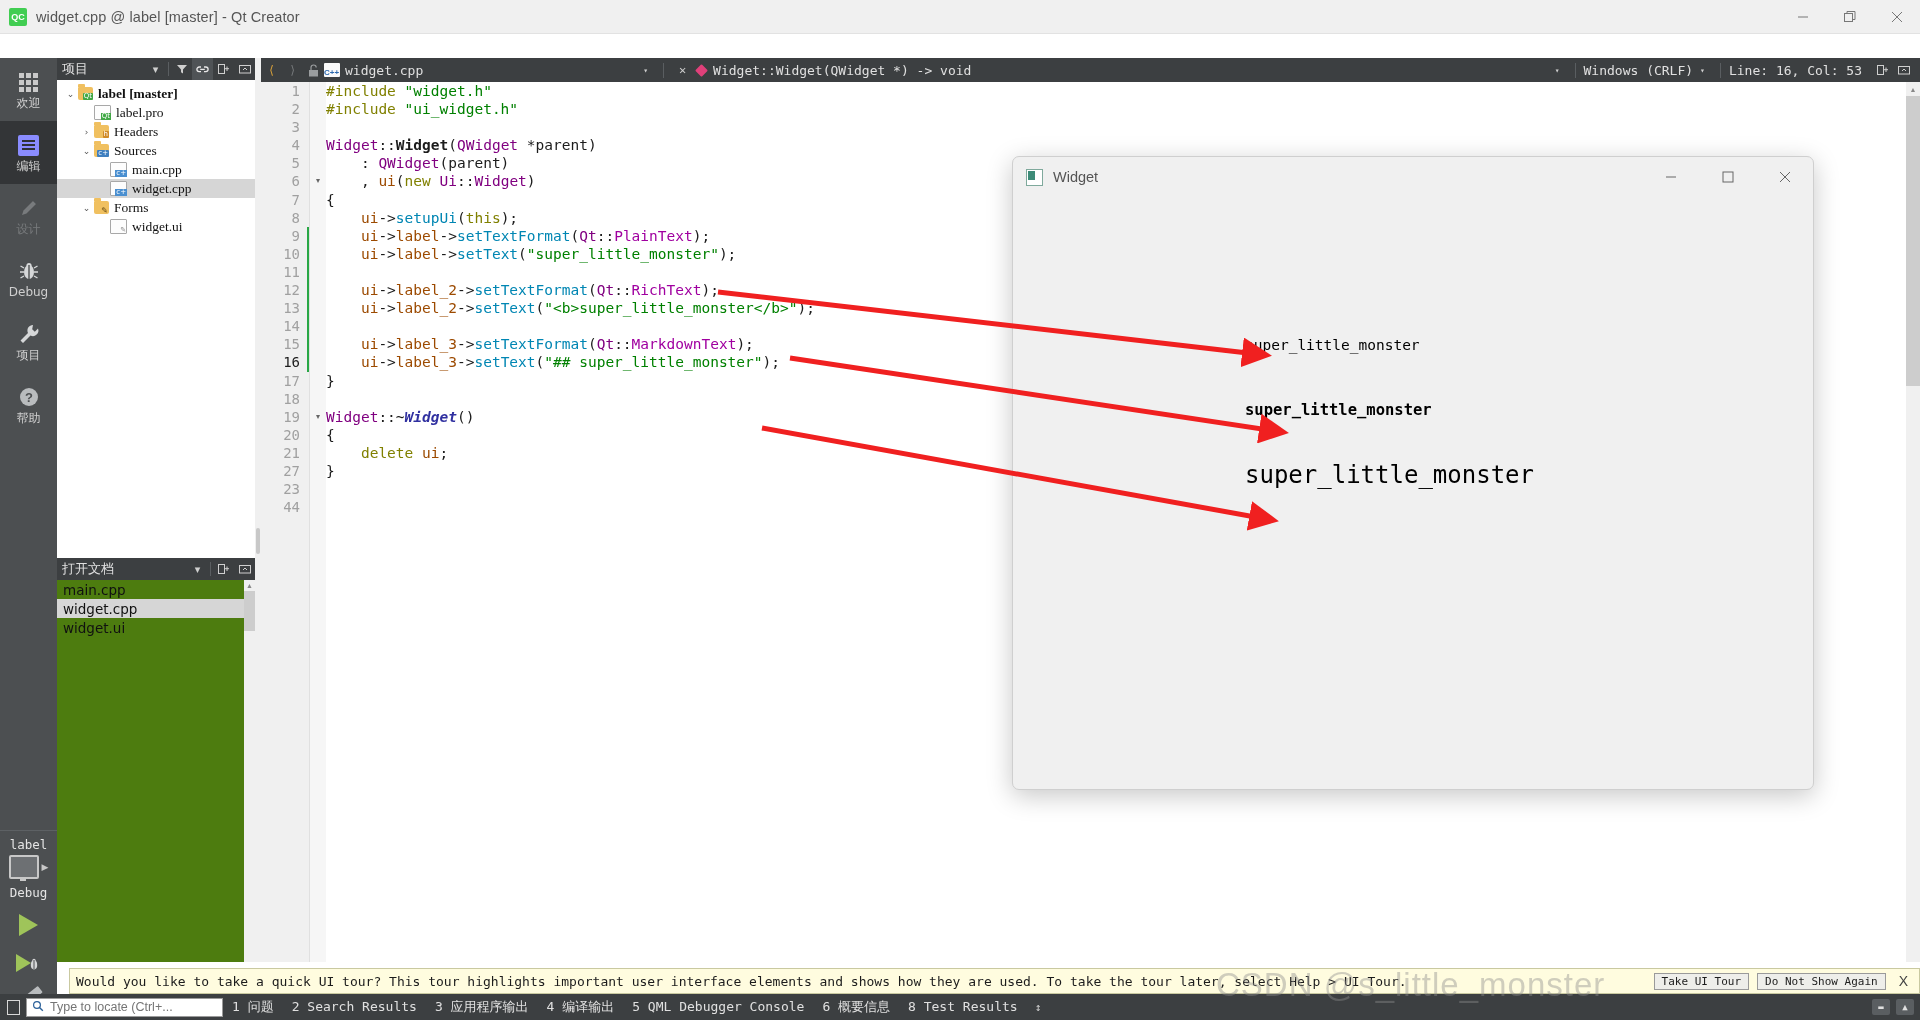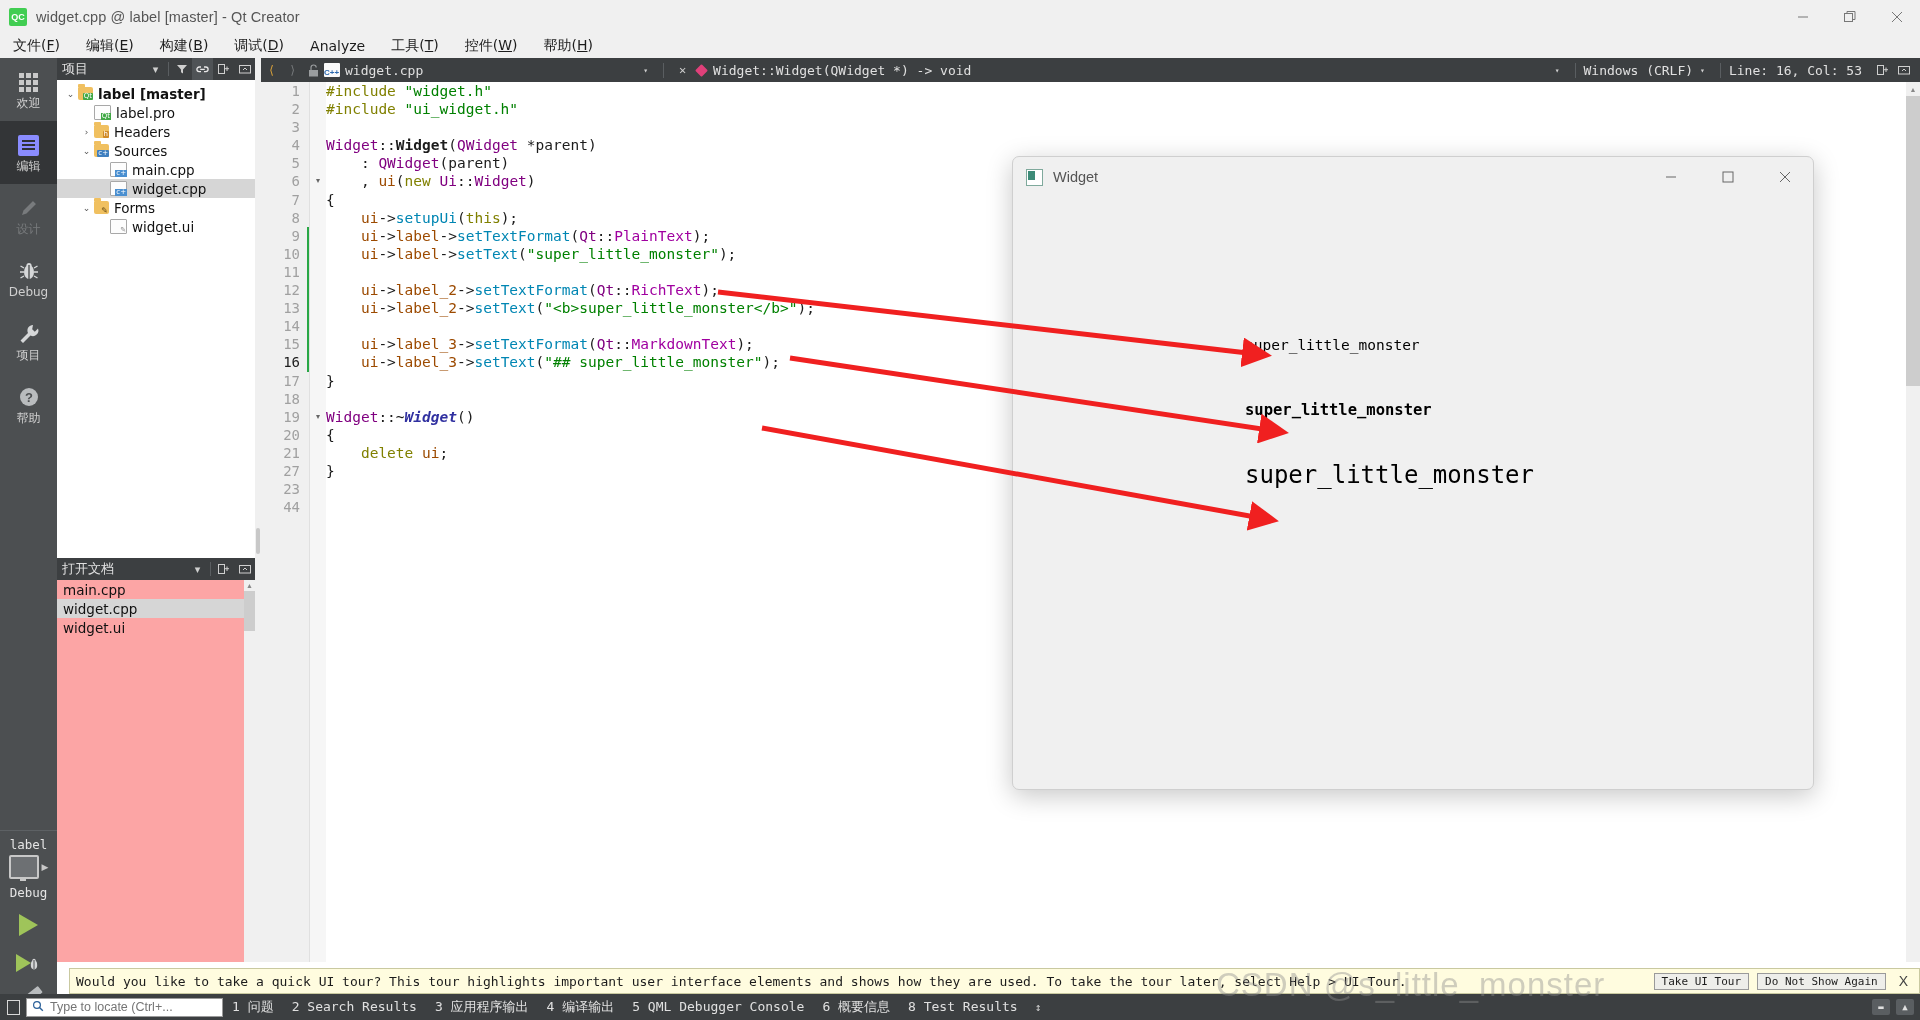--- a/index.html
+++ b/index.html
@@ -263,16 +263,6 @@
     </div>
   </div>
 
-  <div class="menubar" id="menubar">
-      <div class="menuitem">文件(<u>F</u>)</div>
-      <div class="menuitem">编辑(<u>E</u>)</div>
-      <div class="menuitem">构建(<u>B</u>)</div>
-      <div class="menuitem">调试(<u>D</u>)</div>
-      <div class="menuitem">Analyze</div>
-      <div class="menuitem">工具(<u>T</u>)</div>
-      <div class="menuitem">控件(<u>W</u>)</div>
-      <div class="menuitem">帮助(<u>H</u>)</div>
-    </div>
 
   <div class="modebar">
 

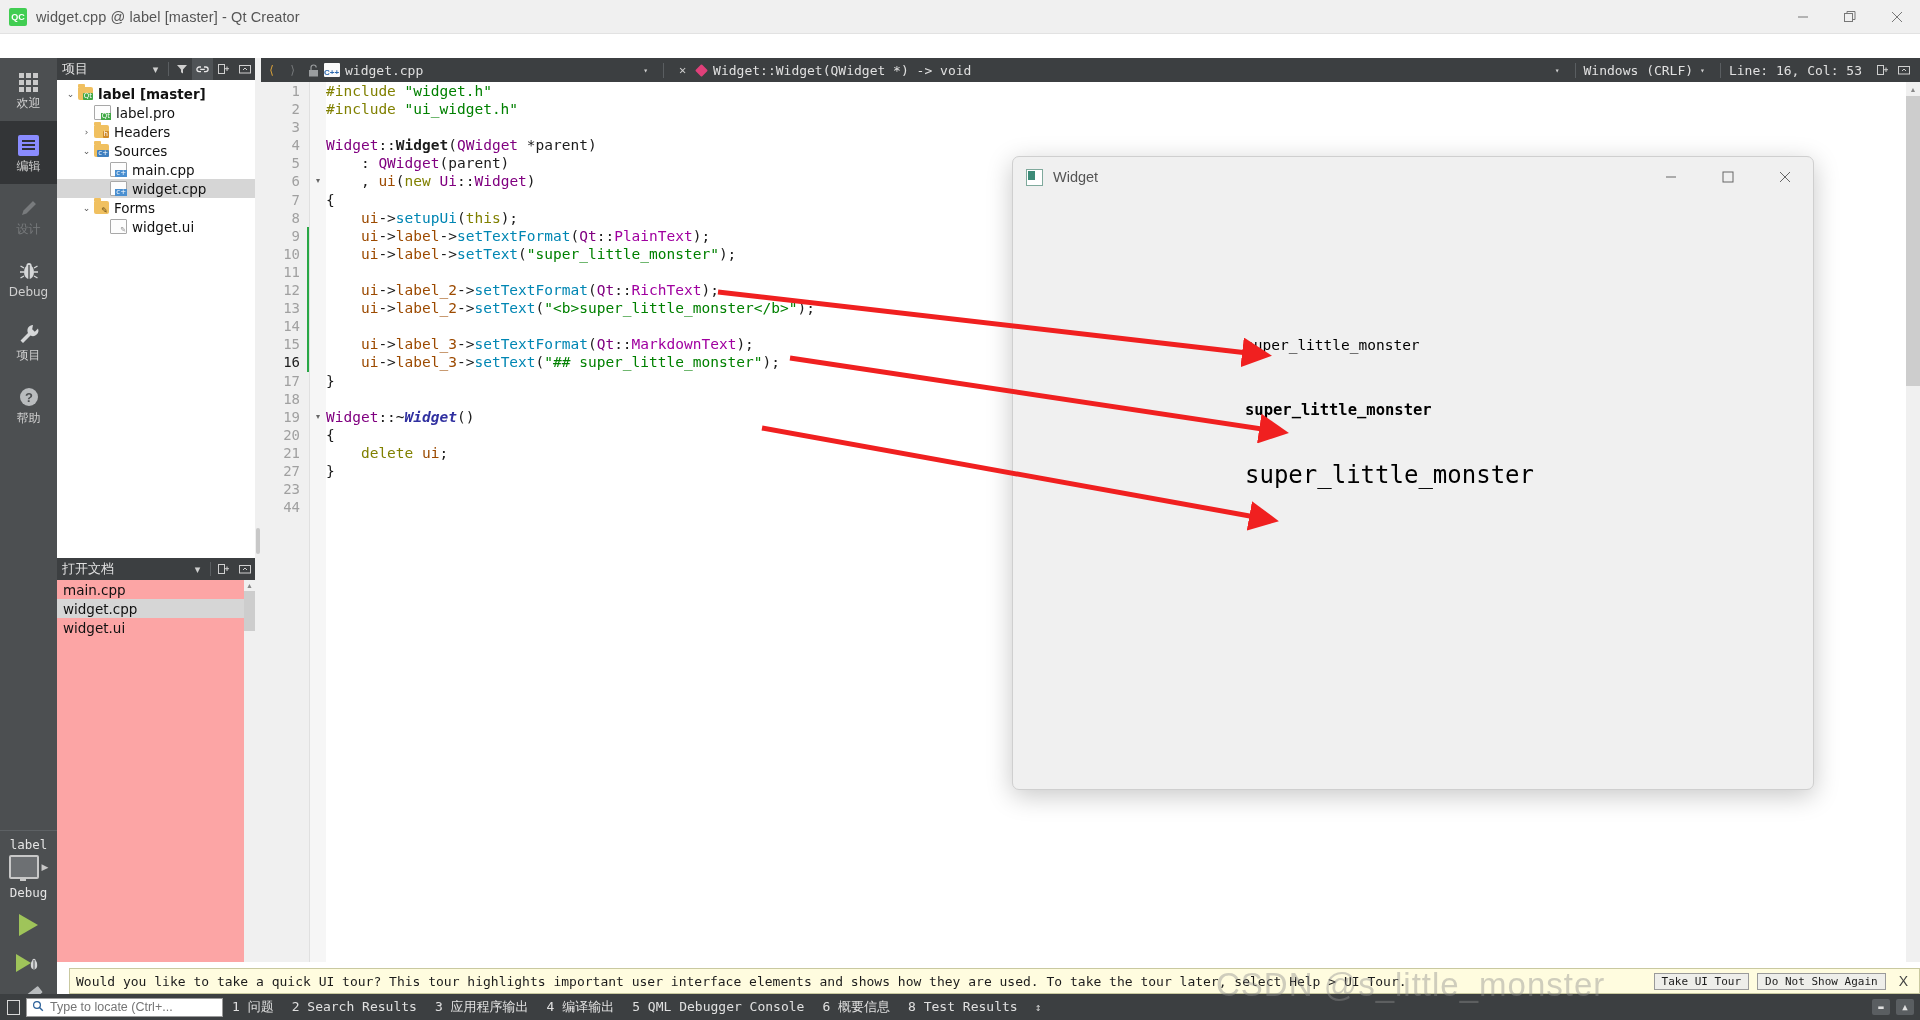--- a/index.html
+++ b/index.html
@@ -106,7 +106,7 @@
   .doc .tag{position:absolute;right:-1px;bottom:-1px;font-size:7px;color:#fff;background:#41a845;padding:0 1px;line-height:7px;}
   .doc .tag.c{background:#4a8fd0;}
   .doc .tag.p{background:none;color:#888;}
-  .tname{color:#111;}
+  .tname{color:#111;font-family:Liberation Serif, serif;}
   .tname.bold{font-weight:bold;}
 
   

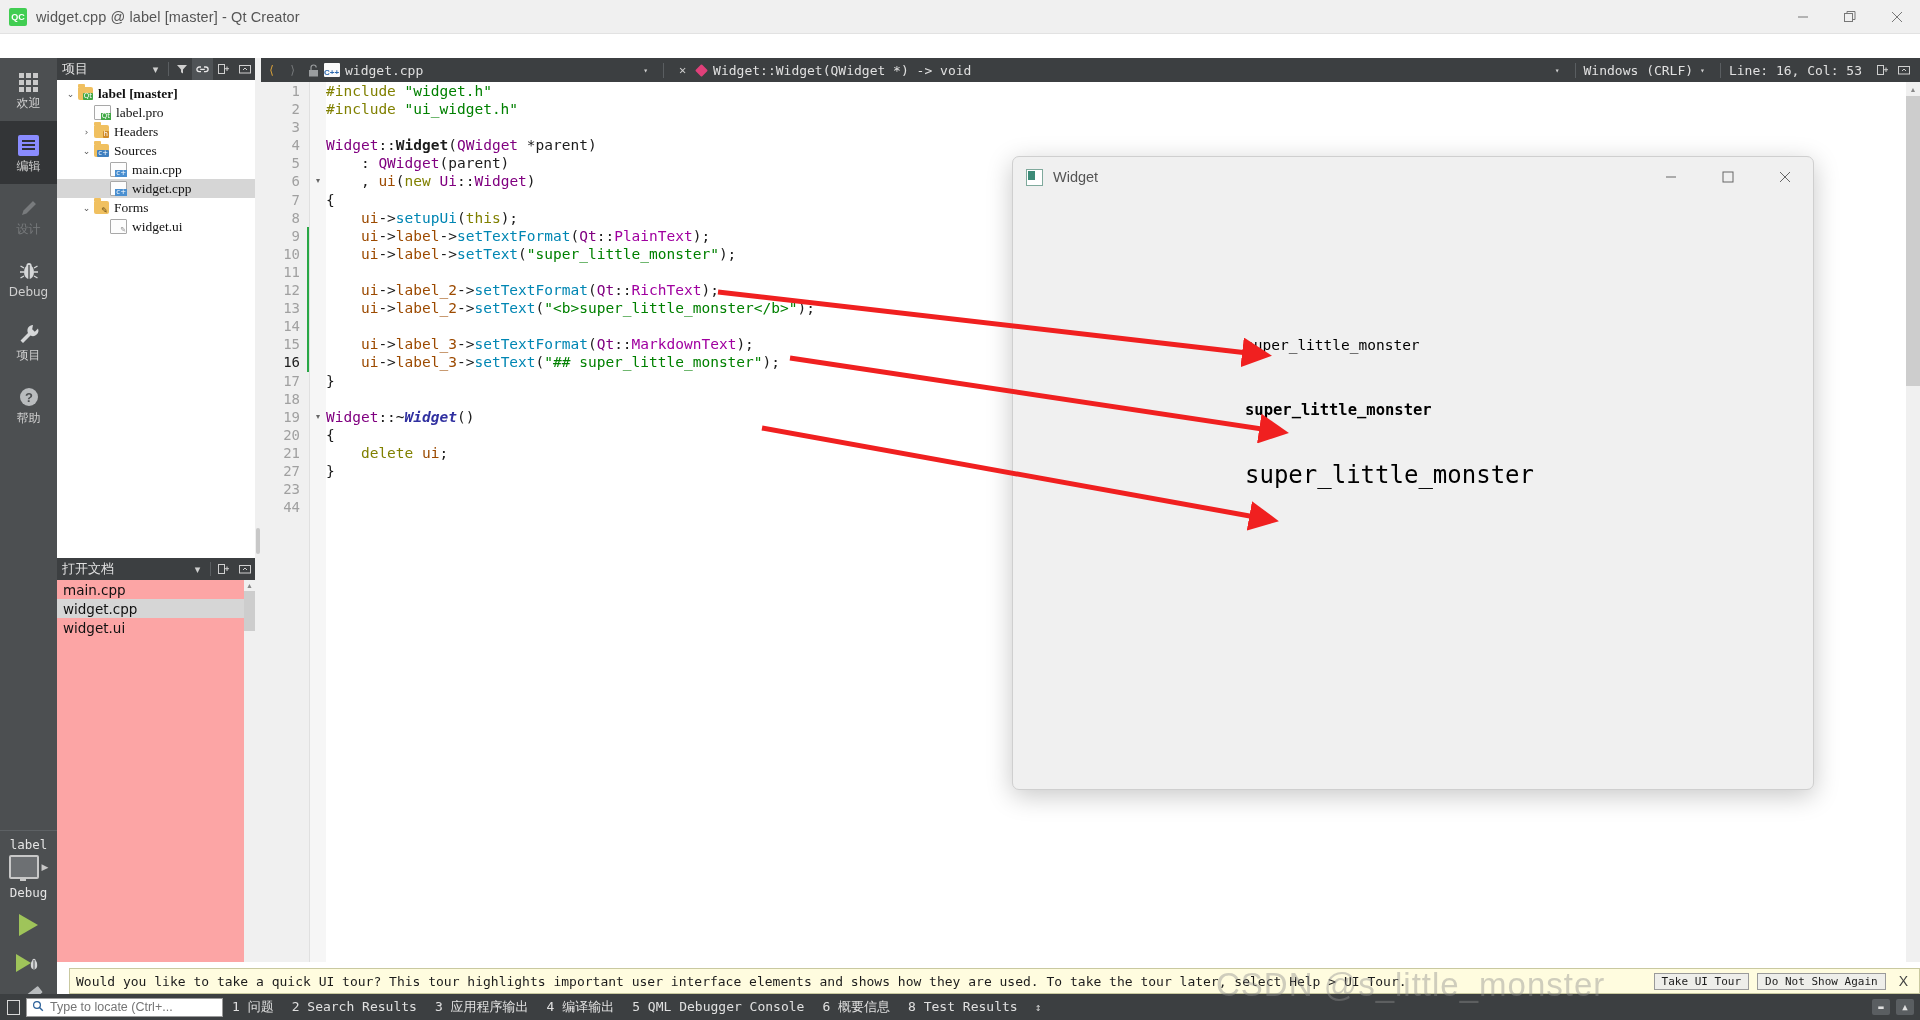--- a/index.html
+++ b/index.html
@@ -110,7 +110,7 @@
   .tname.bold{font-weight:bold;}
 
   
-  .openpanel{position:absolute;left:57px;top:558px;width:198px;height:404px;background:#fca5a5;}
+  .openpanel{position:absolute;left:57px;top:558px;width:198px;height:404px;background:#4d7c0f;}
   .odlist{font-size:13.5px;color:#111;font-family:"DejaVu Sans","Liberation Sans",sans-serif;}
   .odrow{height:19px;display:flex;align-items:center;padding-left:6px;}
   .odrow.sel{background:#d6d6d6;}

